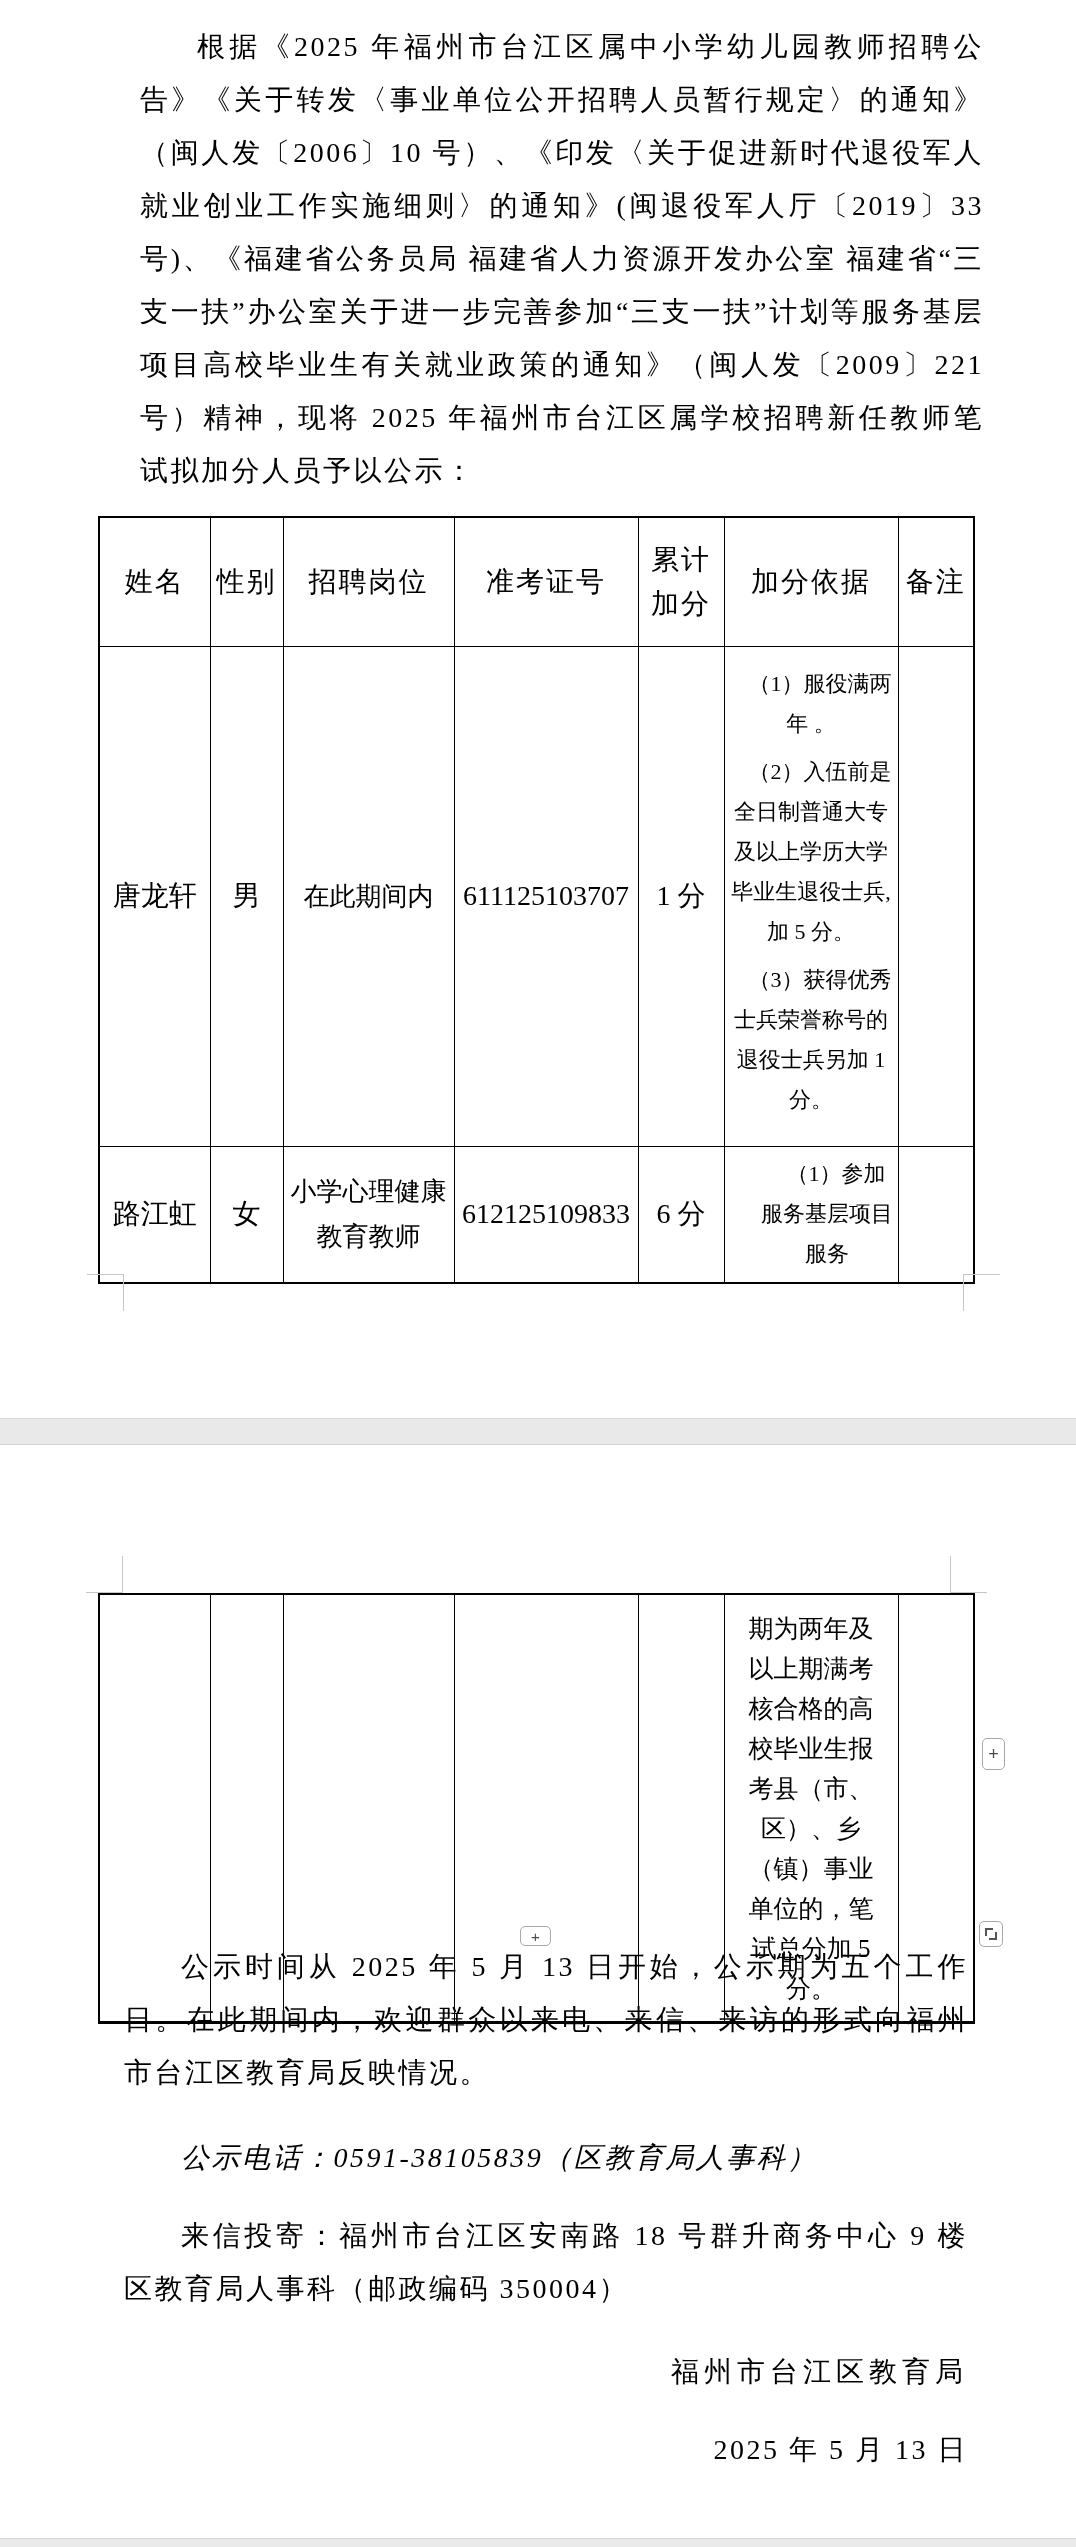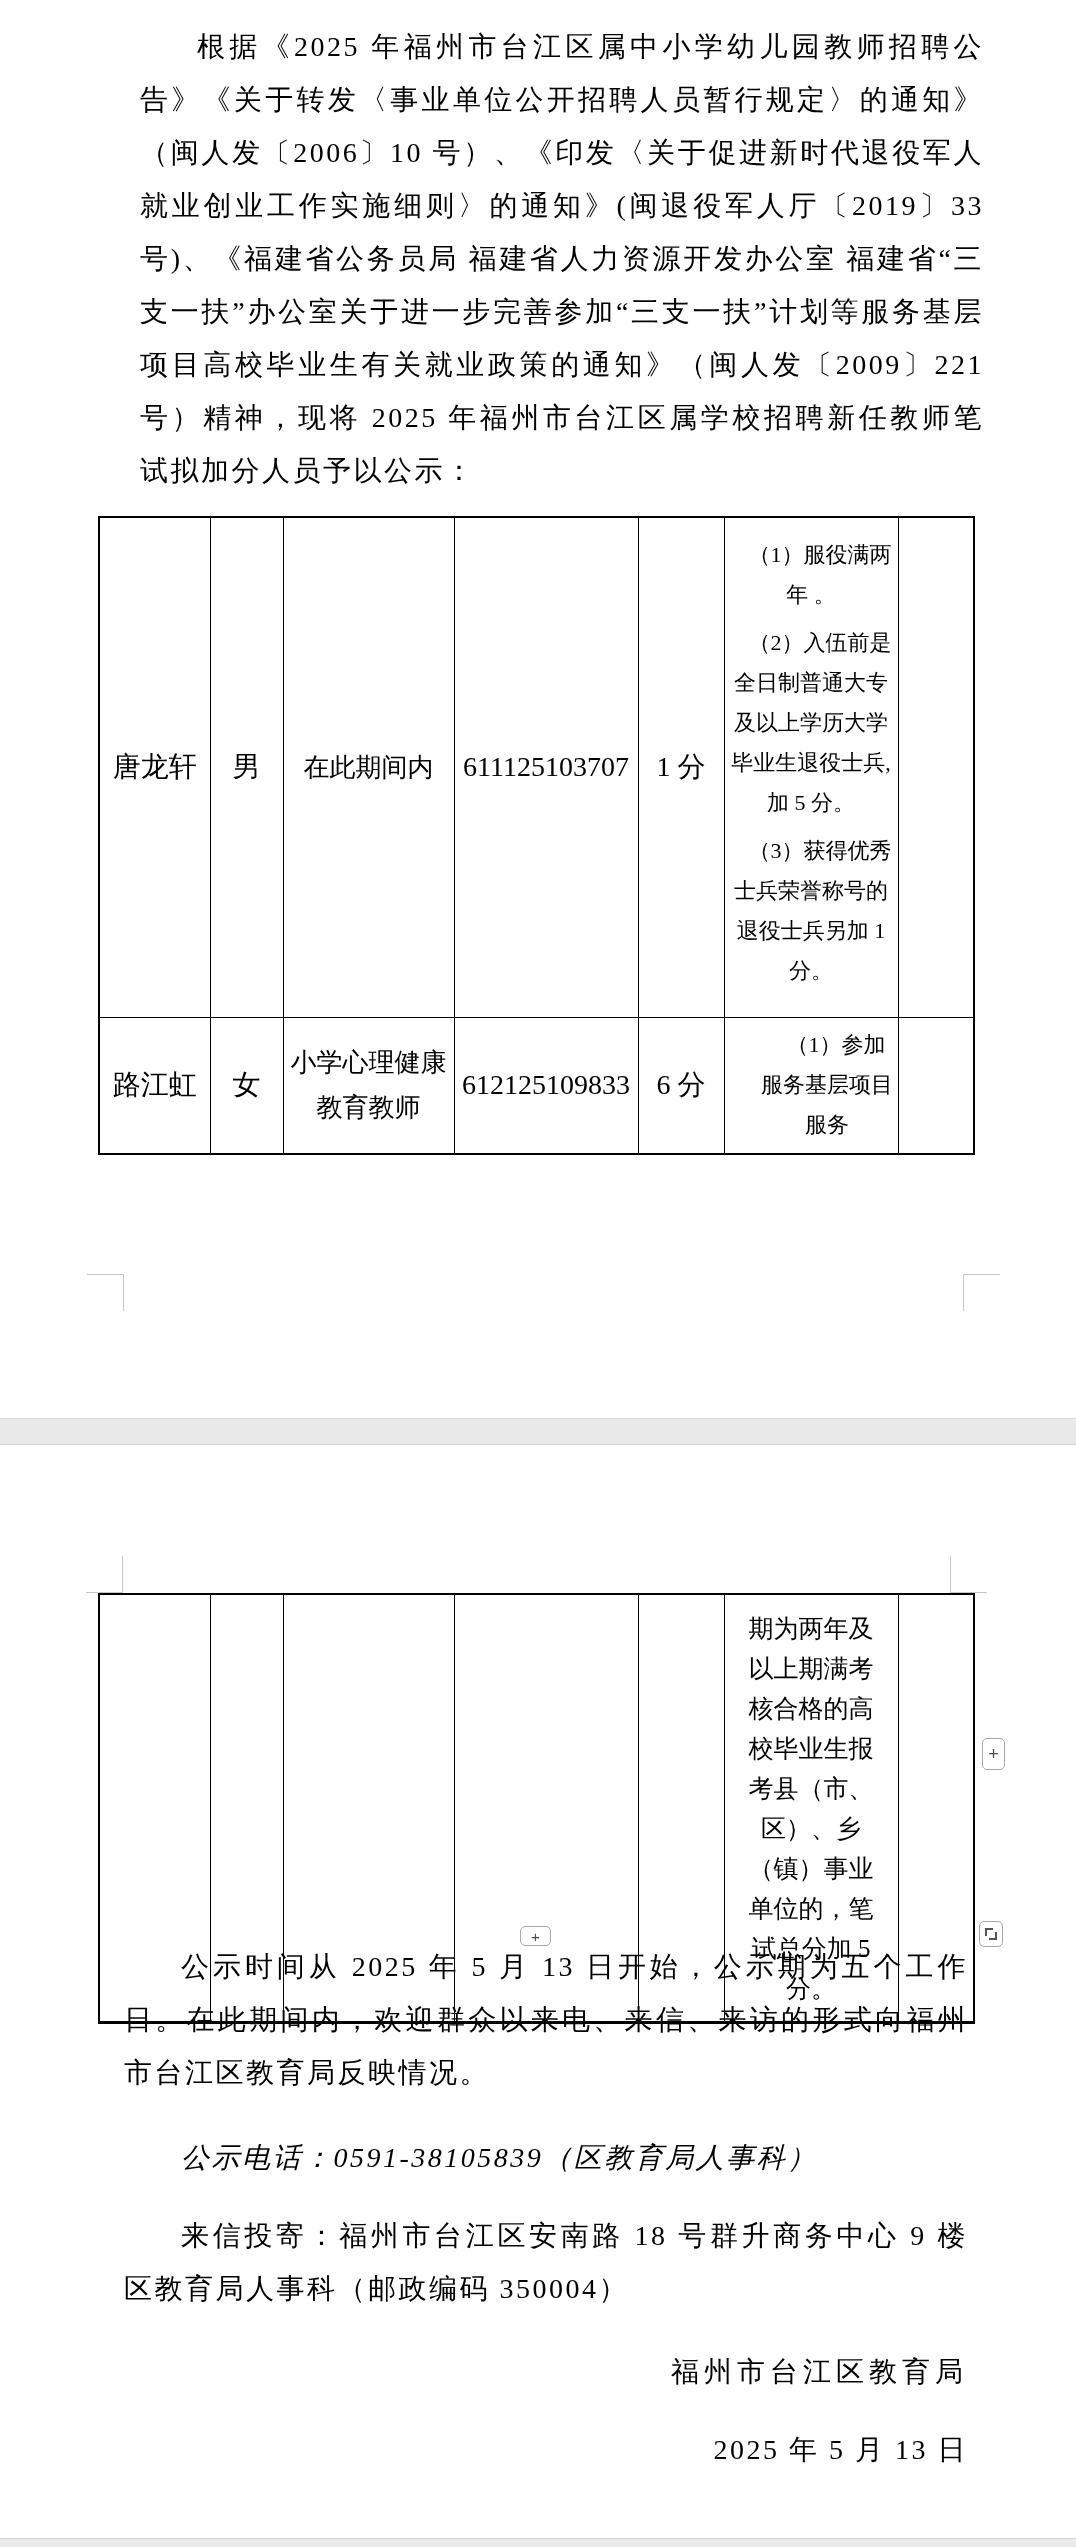--- a/index.html
+++ b/index.html
@@ -109,6 +109,15 @@
       <col style="width:76px">
     </colgroup>
     <tbody>
+      <tr class="hdr">
+        <th>姓名</th>
+        <th>性别</th>
+        <th>招聘岗位</th>
+        <th>准考证号</th>
+        <th class="th-points">累计加分</th>
+        <th>加分依据</th>
+        <th class="th-remark">备注</th>
+      </tr>
       <tr class="r1">
         <td>唐龙轩</td>
         <td>男</td>

